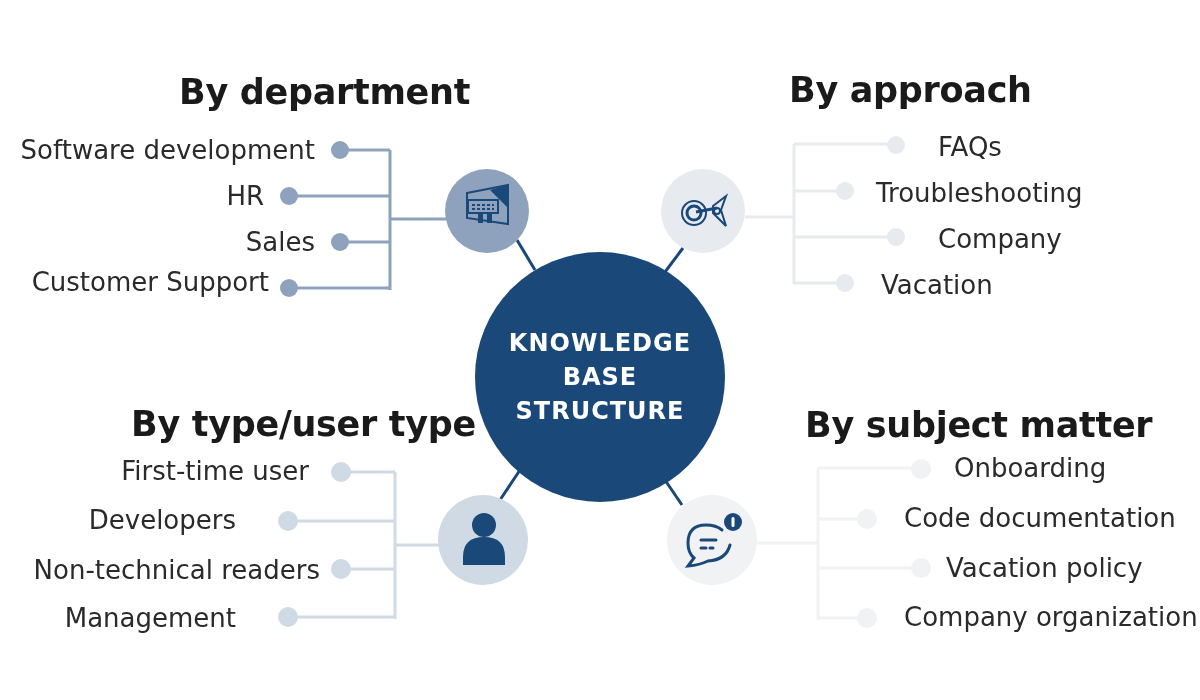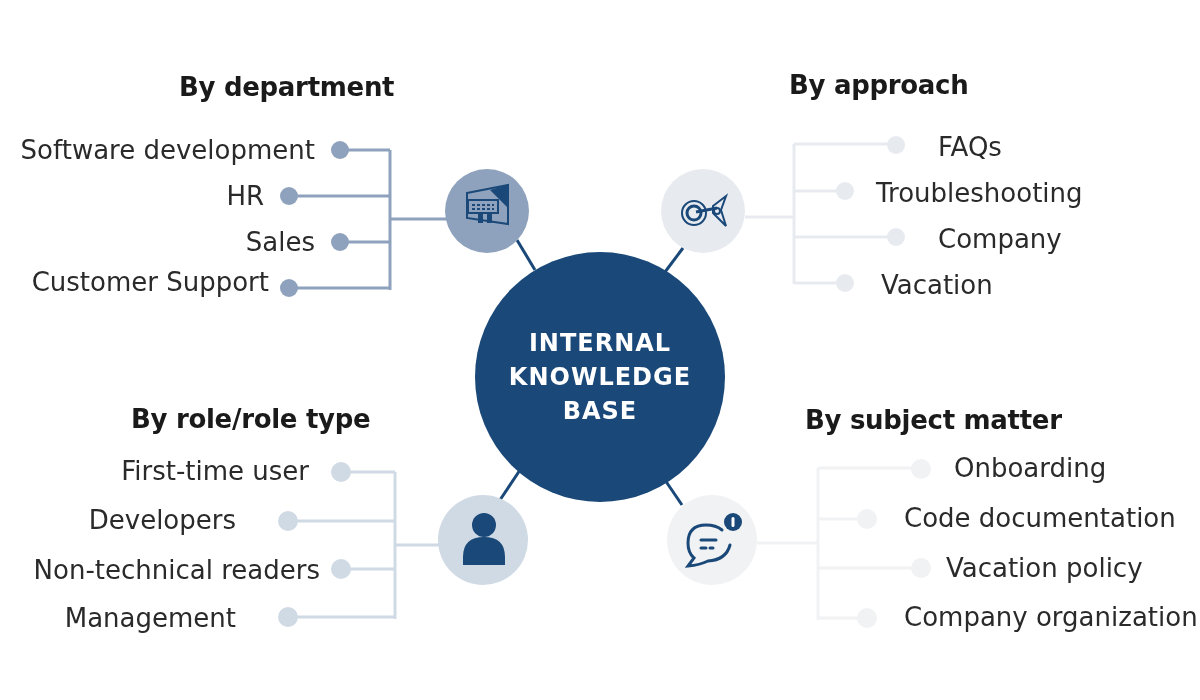--- a/index.html
+++ b/index.html
@@ -6,7 +6,7 @@
   body { width: 1200px; height: 700px; position: relative; overflow: hidden;
          font-family: "Liberation Sans", "DejaVu Sans", sans-serif; color: #1f1f1f; }
   .heading { position: absolute; font-family: "DejaVu Sans", sans-serif; font-weight: bold;
-             font-size: 26px; color: #1a1a1a; white-space: nowrap; letter-spacing: -0.3px; }
+             font-size: 35px; color: #1a1a1a; white-space: nowrap; letter-spacing: -0.3px; }
   .label { position: absolute; font-family: "DejaVu Sans", sans-serif; font-size: 26px;
            color: #2a2a2a; white-space: nowrap; transform: translateY(-50%); }
   .label.right { text-align: right; }

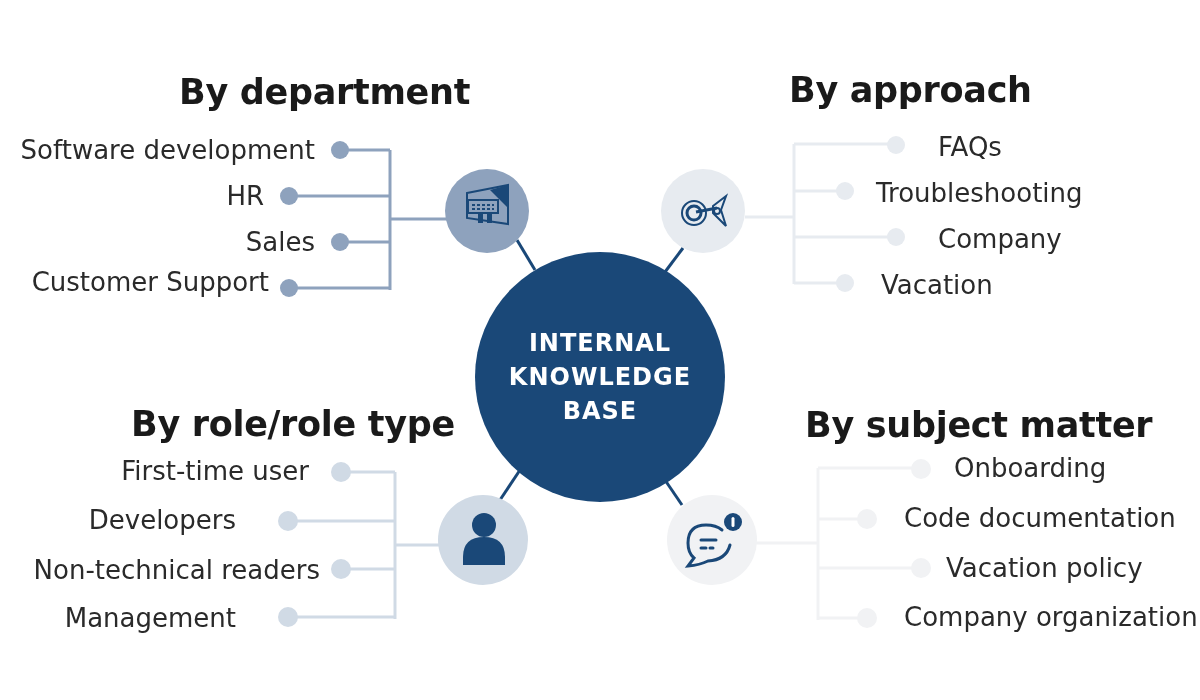--- a/index.html
+++ b/index.html
@@ -127,7 +127,6 @@
 </svg>
 
 <div class="center-text">
-  <div>INTERNAL</div>
   <div>KNOWLEDGE</div>
   <div>BASE</div>
 </div>

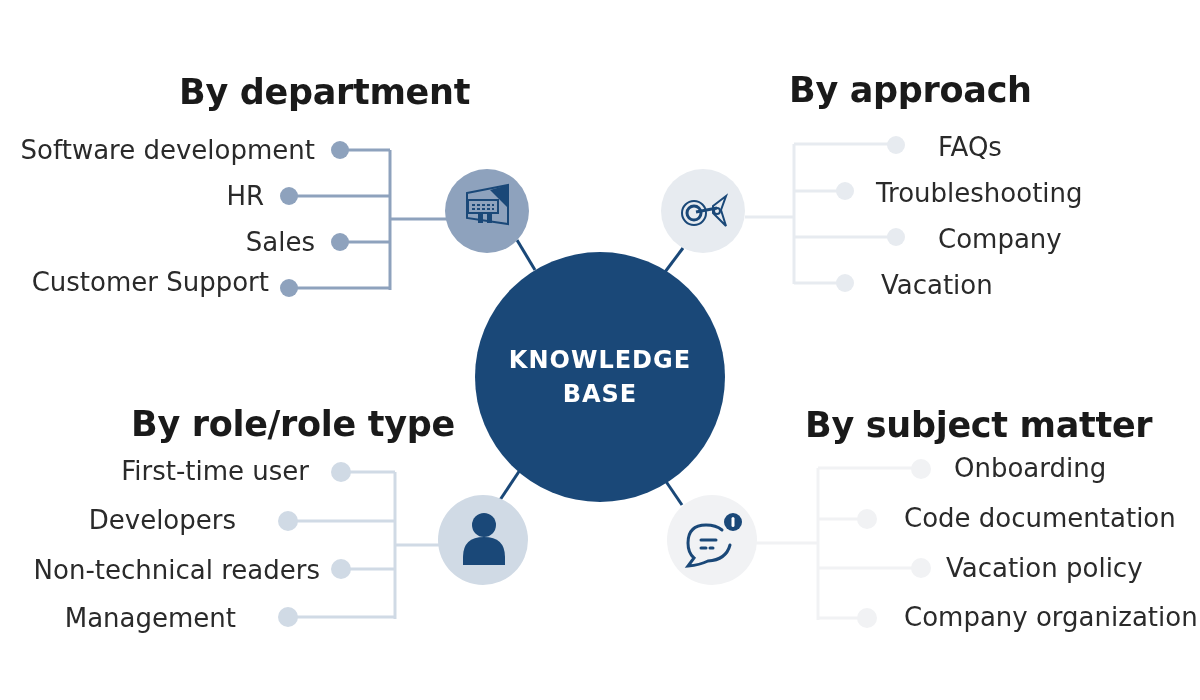--- a/index.html
+++ b/index.html
@@ -133,7 +133,7 @@
 
 <div class="heading" style="left:179px; top:72px;">By department</div>
 <div class="heading" style="left:789px; top:70px;">By approach</div>
-<div class="heading" style="left:131px; top:404px;">By role/role type</div>
+<div class="heading" style="left:131px; top:404px;">By type/user type</div>
 <div class="heading" style="left:805px; top:405px;">By subject matter</div>
 
 <div class="label right" style="right:885px; top:150px;">Software development</div>

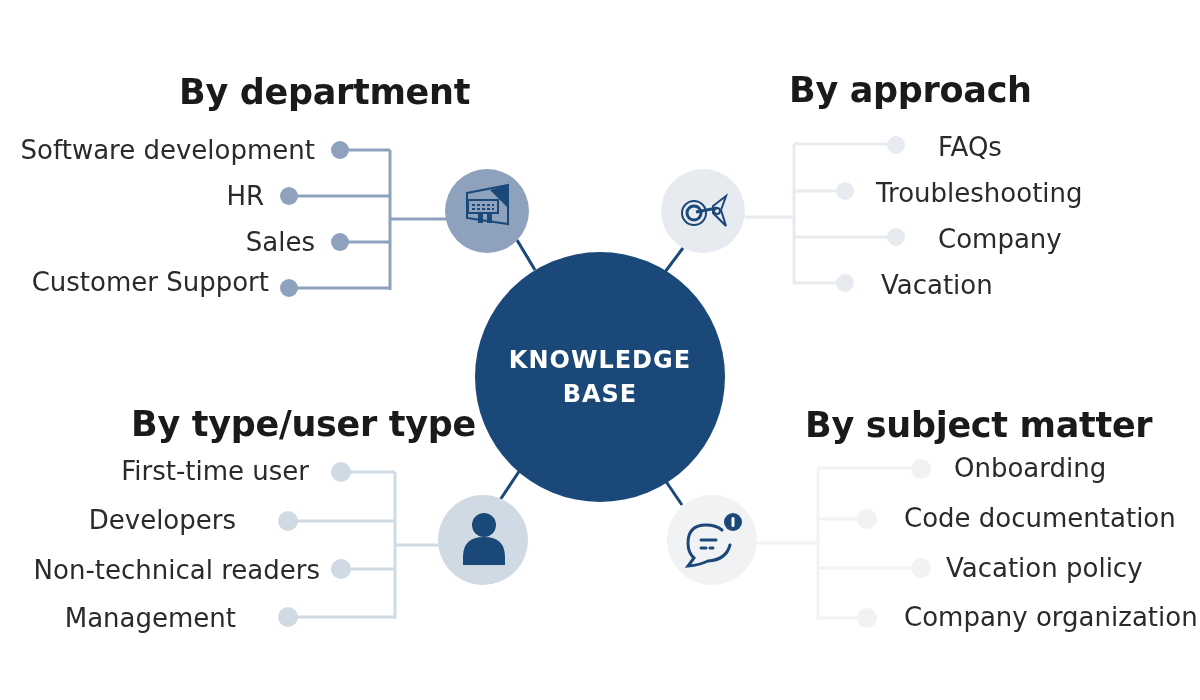--- a/index.html
+++ b/index.html
@@ -129,6 +129,7 @@
 <div class="center-text">
   <div>KNOWLEDGE</div>
   <div>BASE</div>
+  <div>STRUCTURE</div>
 </div>
 
 <div class="heading" style="left:179px; top:72px;">By department</div>

